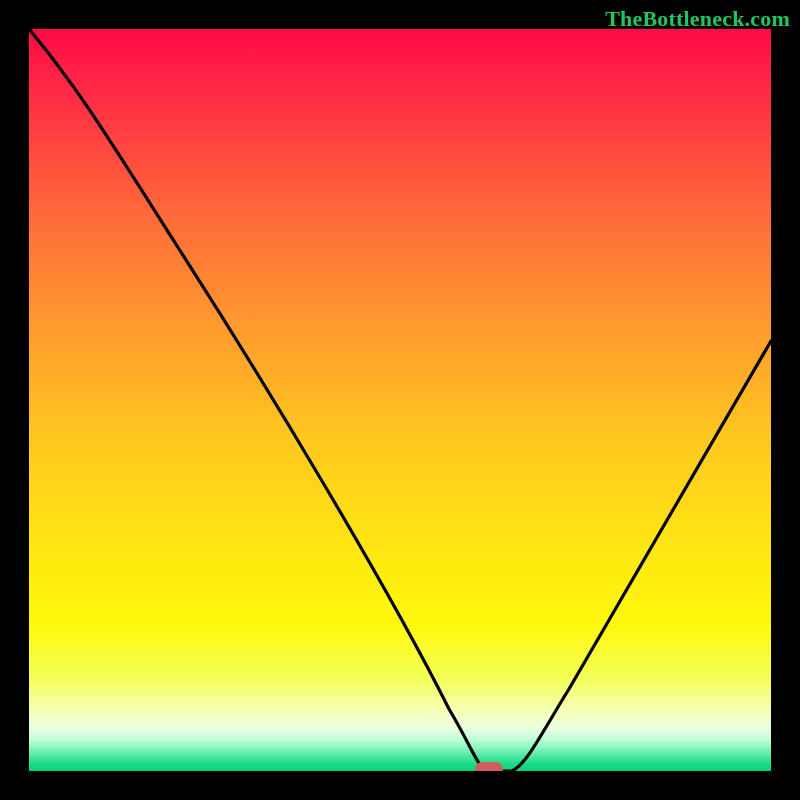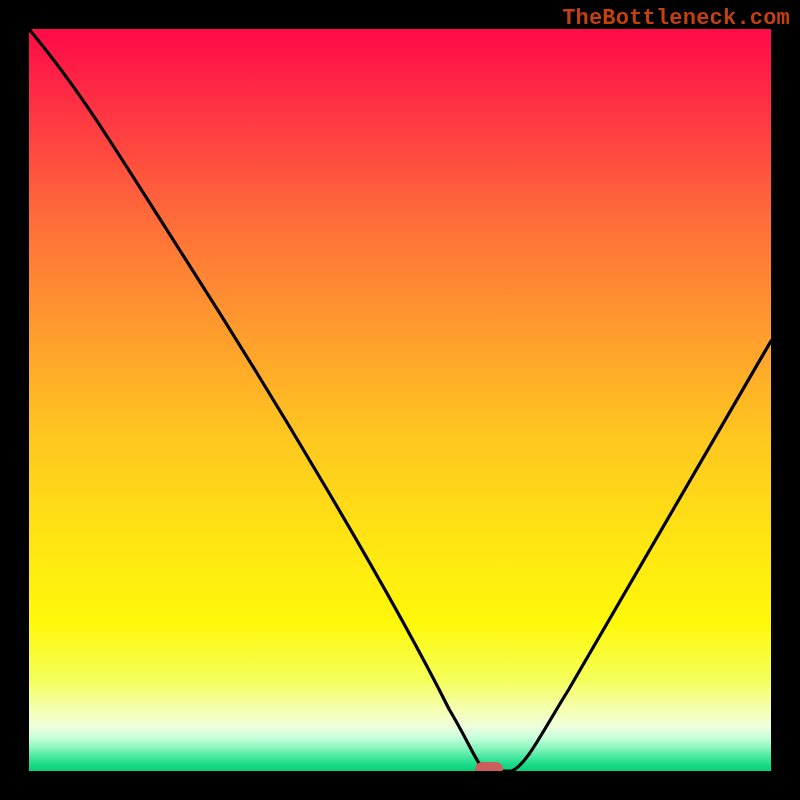--- a/index.html
+++ b/index.html
@@ -20,10 +20,10 @@
     position: absolute;
     top: 6px;
     right: 10px;
-    font-family: Liberation Mono, monospace;
+    font-family: Liberation Serif, serif;
     font-size: 22px;
     font-weight: 600;
-    color: #c2410c;
+    color: #22c55e;
     letter-spacing: 0.2px;
     z-index: 20;
   }

